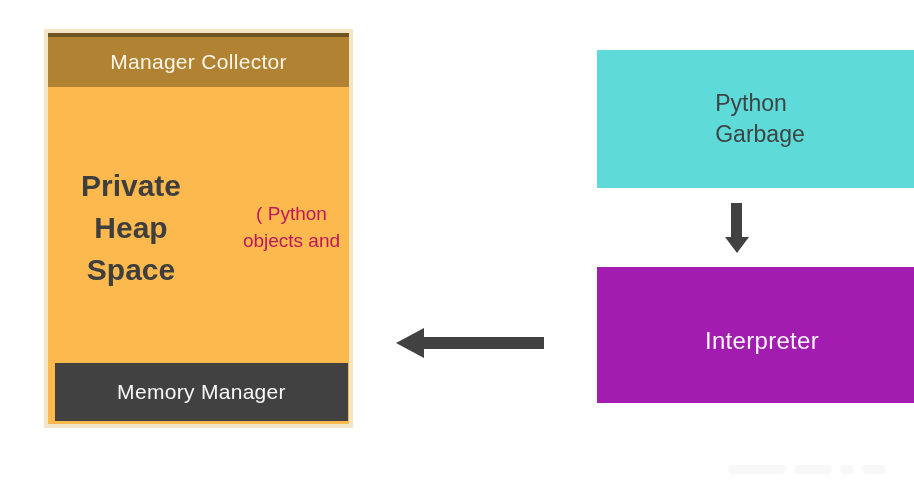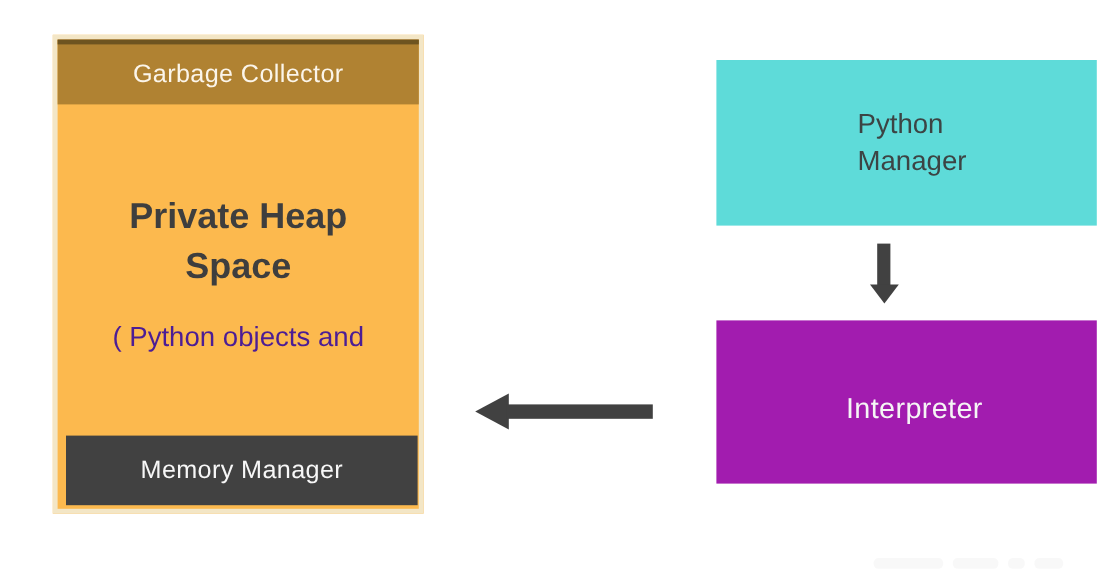--- a/index.html
+++ b/index.html
@@ -197,7 +197,7 @@
 
   <div class="heap-card">
     <div class="heap-header">
-      <span>Garbage Collector</span>
+      <span>Manager Collector</span>
     </div>
     <div class="heap-body">
       <div class="heap-title">Private Heap Space</div>

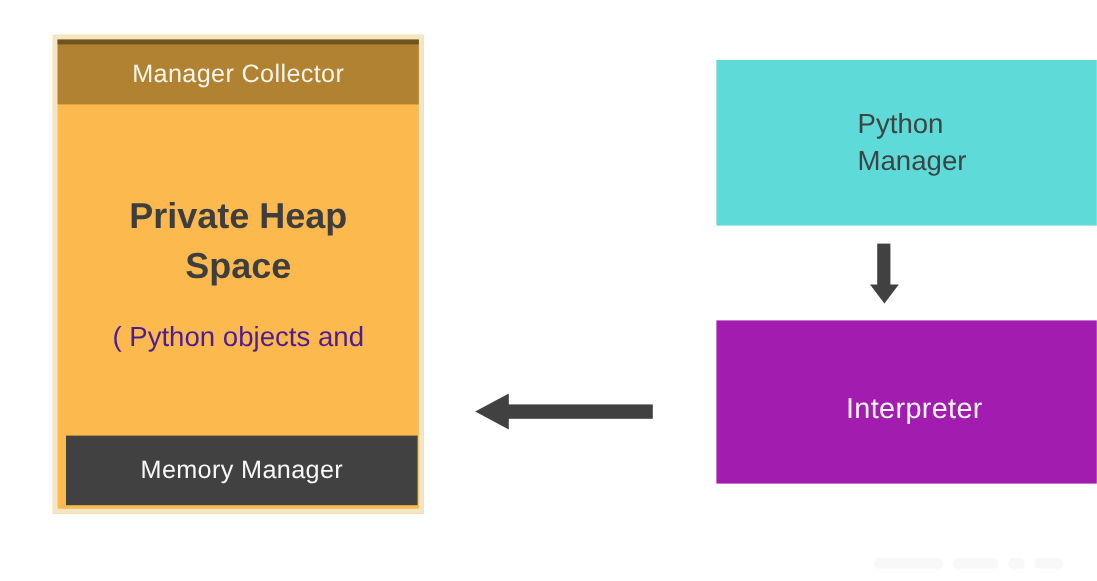--- a/index.html
+++ b/index.html
@@ -213,7 +213,7 @@
   <div class="program-box">
     <div class="program-label">
       <span>Python</span>
-      <span>Manager</span>
+      <span>Garbage</span>
     </div>
   </div>
 

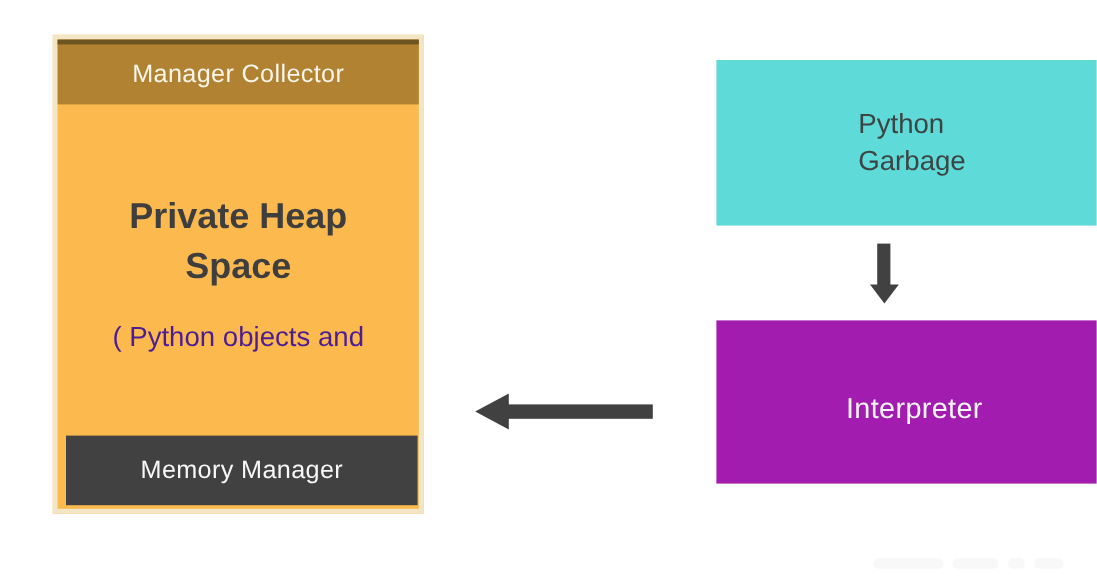--- a/index.html
+++ b/index.html
@@ -41,7 +41,7 @@
     top: 54px;
     bottom: 61px;
     display: flex;
-    flex-direction: column;
+    flex-direction: row;
     align-items: center;
     justify-content: center;
     padding-top: 6px;

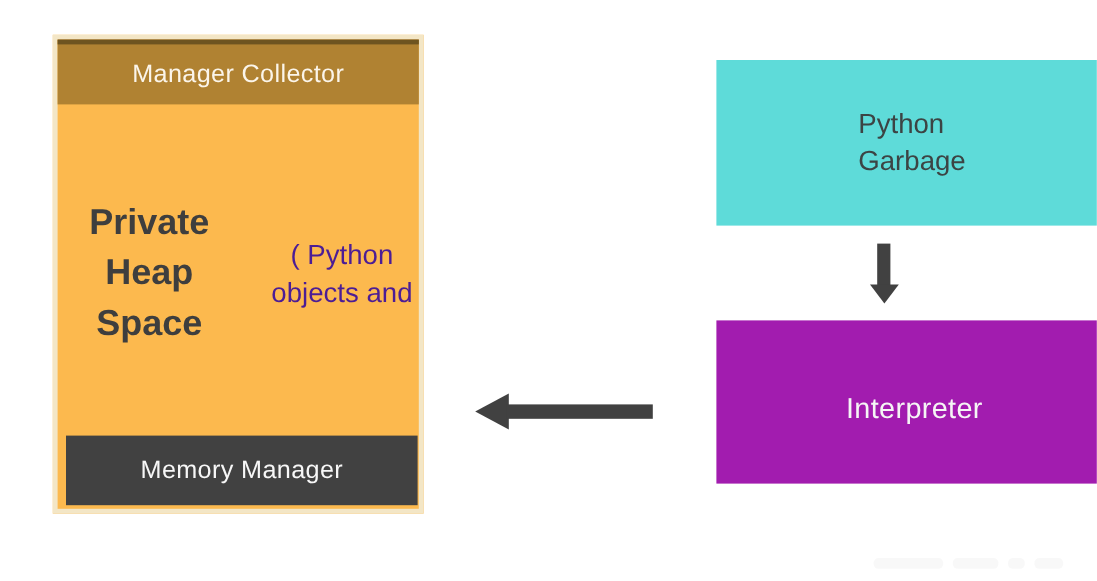--- a/index.html
+++ b/index.html
@@ -56,8 +56,8 @@
     line-height: 1.4;
   }
   .heap-subtitle {
-    font-size: 23px;
-    color: #4c1d95;
+    font-size: 19px;
+    color: #be185d;
     text-align: center;
     line-height: 1.4;
   }

